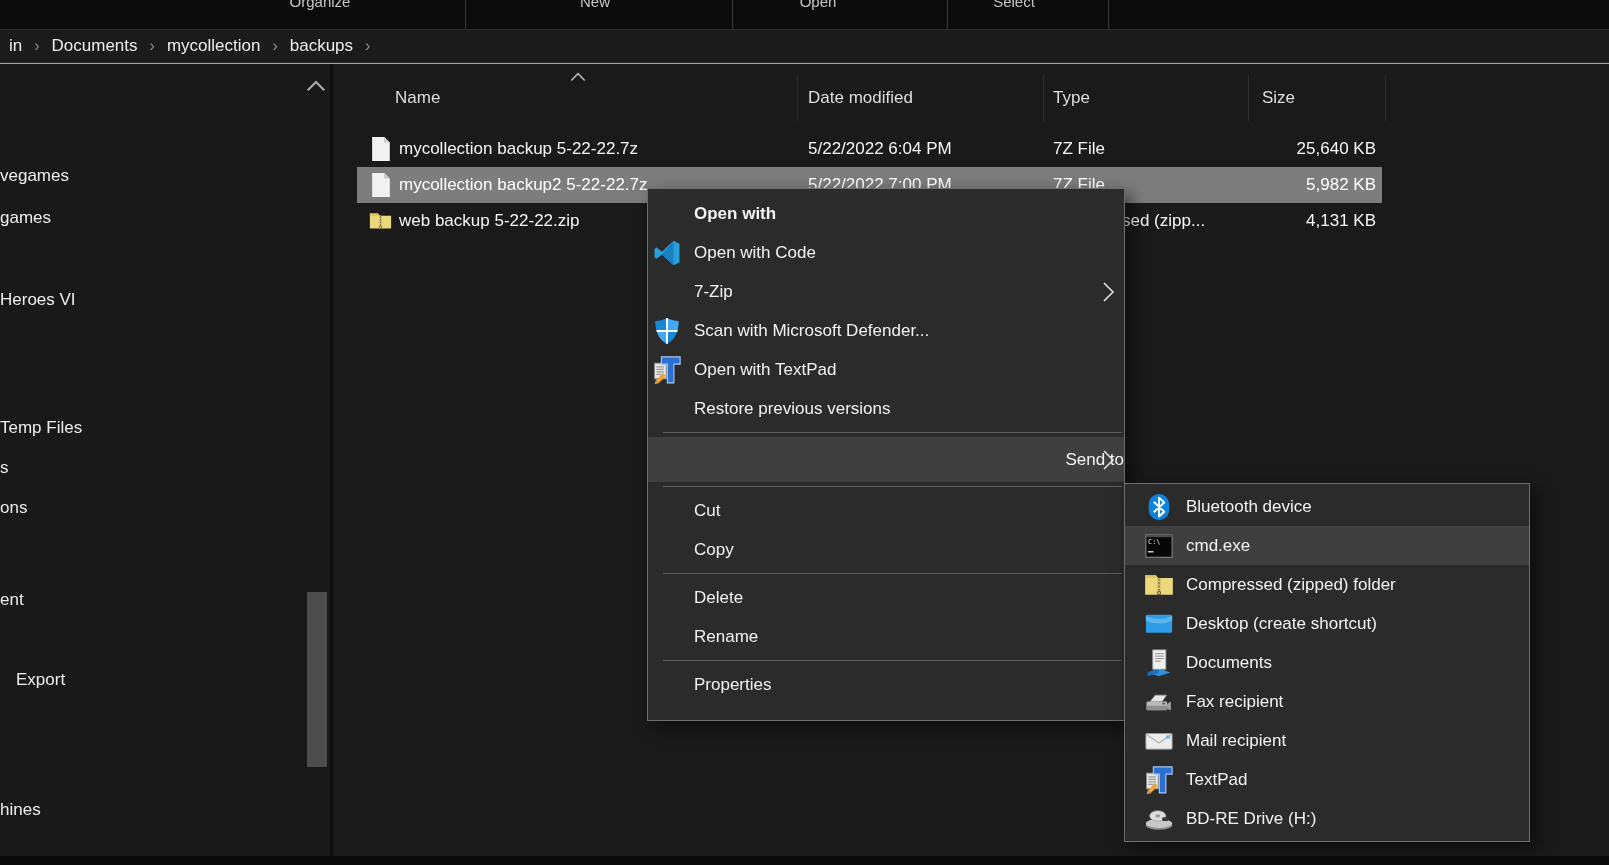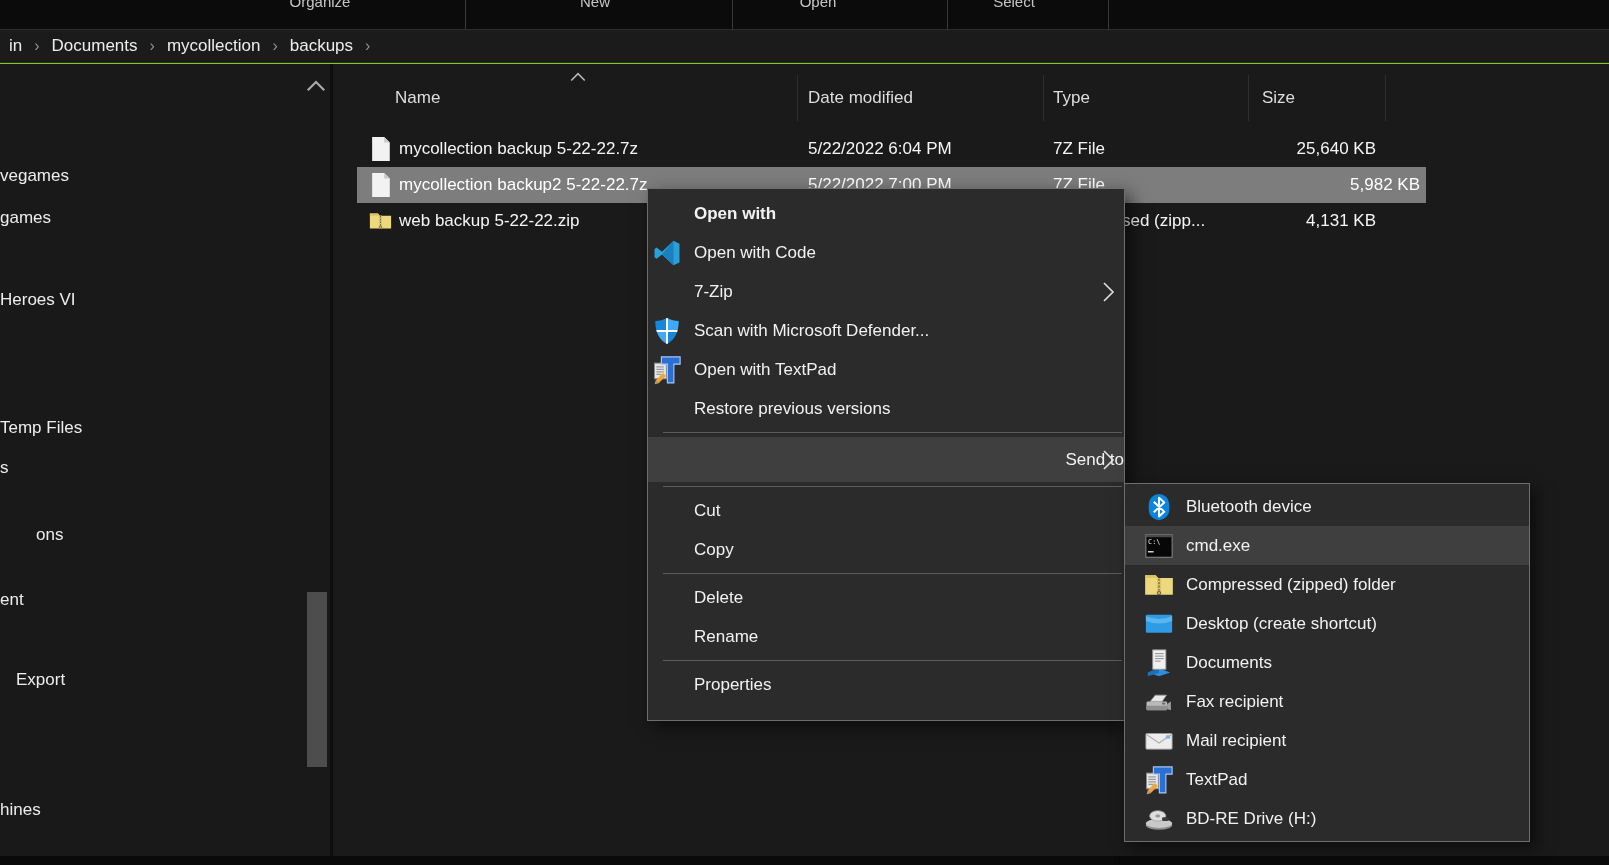--- a/index.html
+++ b/index.html
@@ -32,7 +32,7 @@
   .sort-ind{position:absolute;left:236px;top:4px;width:18px;height:11px;}
 
   .row{position:absolute;left:24px;width:1025px;height:36px;font-size:17px;color:#f5f5f5;}
-  .row.selected{background:#7d7d7d;color:#ffffff;padding-left:44px;}
+  .row.selected{background:#7d7d7d;color:#ffffff;}
   .cell-icon{position:absolute;left:12px;top:5px;width:23px;height:26px;}
   .cell-icon svg{width:100%;height:100%;}
   .cell-name{position:absolute;left:42px;line-height:36px;white-space:nowrap;}

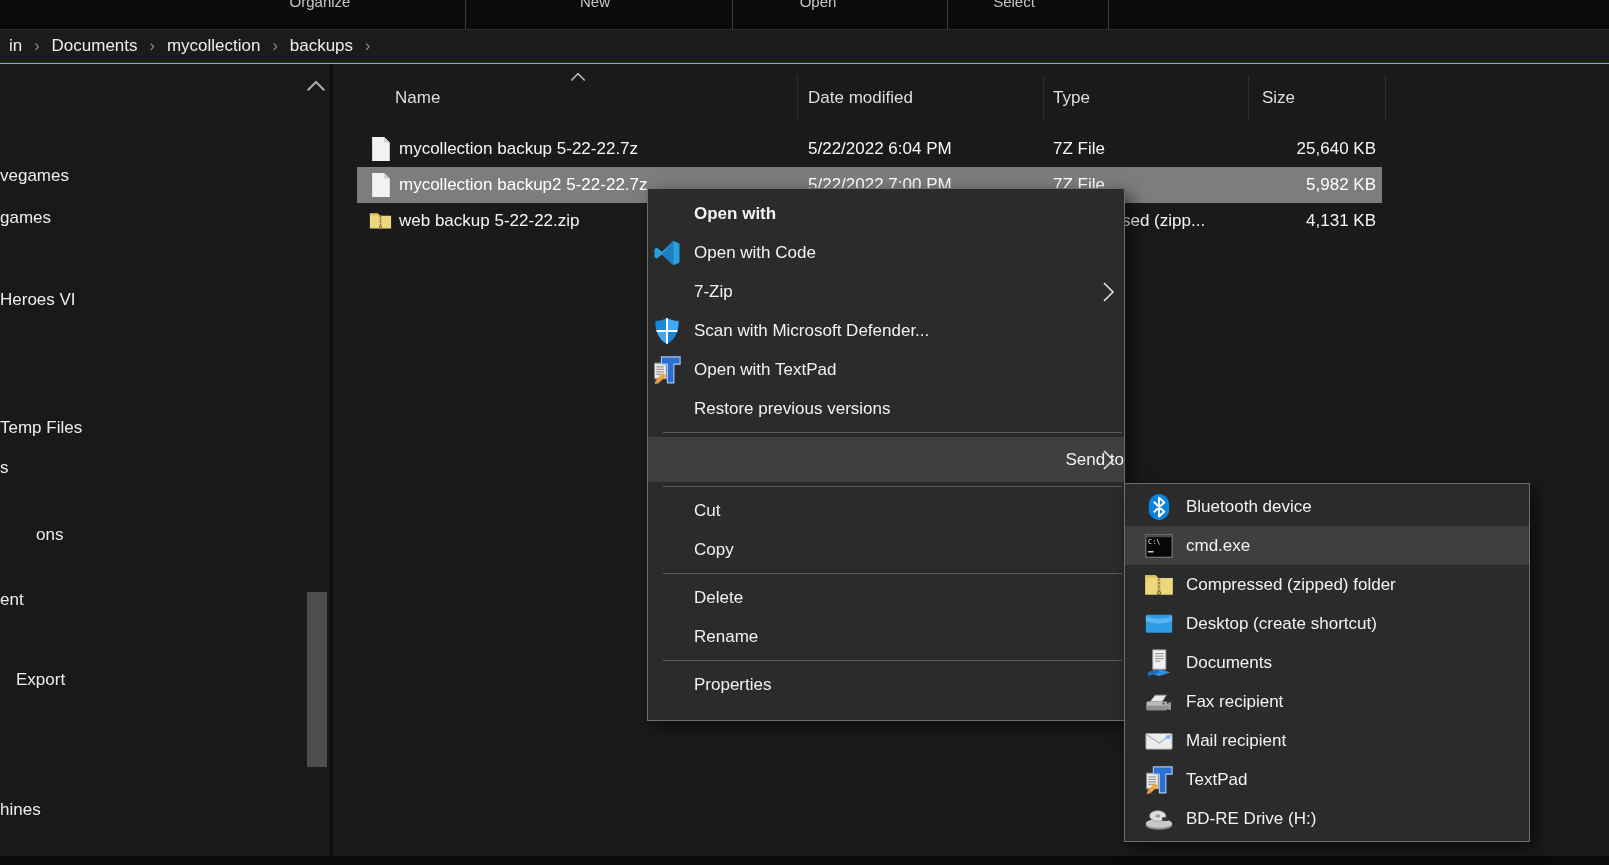--- a/index.html
+++ b/index.html
@@ -100,7 +100,7 @@
       <span class="side-item" style="left: 0px; top: 224px;">Heroes VI</span>
       <span class="side-item" style="left: 0px; top: 352px;">Temp Files</span>
       <span class="side-item" style="left: 0px; top: 392px;">s</span>
-      <span class="side-item" style="left: 0px; top: 459px; margin-left: 36px;">ons</span>
+      <span class="side-item" style="left: 0px; top: 432px;">ons</span>
       <span class="side-item" style="left: 0px; top: 524px;">ent</span>
       <span class="side-item" style="left: 16px; top: 604px;">Export</span>
       <span class="side-item" style="left: 0px; top: 734px; text-align: right;">hines</span>

